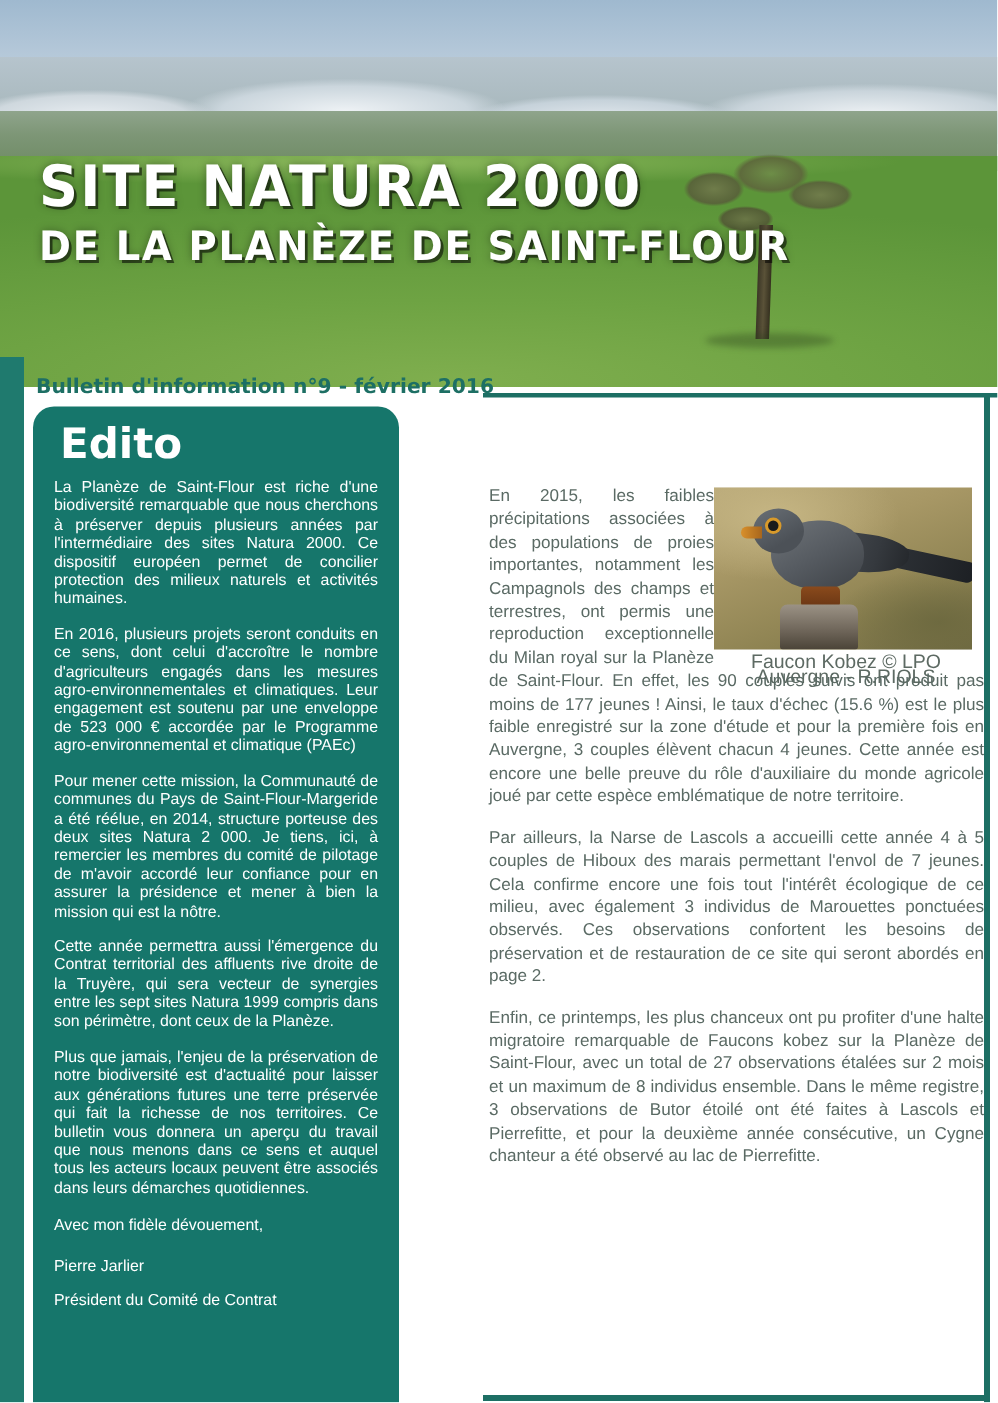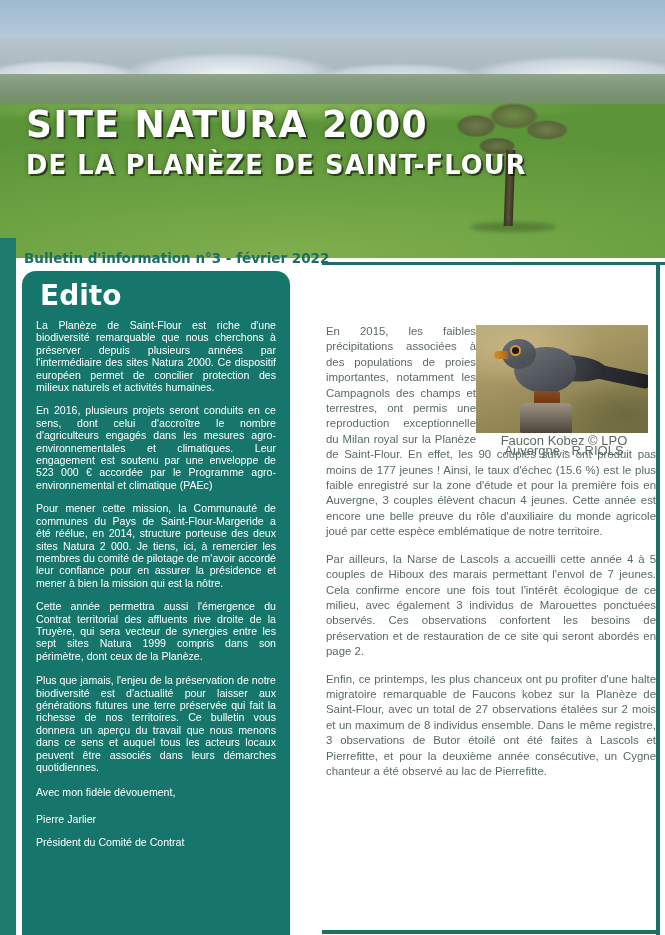--- a/index.html
+++ b/index.html
@@ -200,7 +200,7 @@
   <div class="left-strip-top"></div>
   <div class="left-strip"></div>
 
-  <div class="bulletin">Bulletin d'information n°3 - février 2022</div>
+  <div class="bulletin">Bulletin d'information n°9 - février 2016</div>
 
   <div class="edito-box">
     <div class="edito-title">Edito</div>

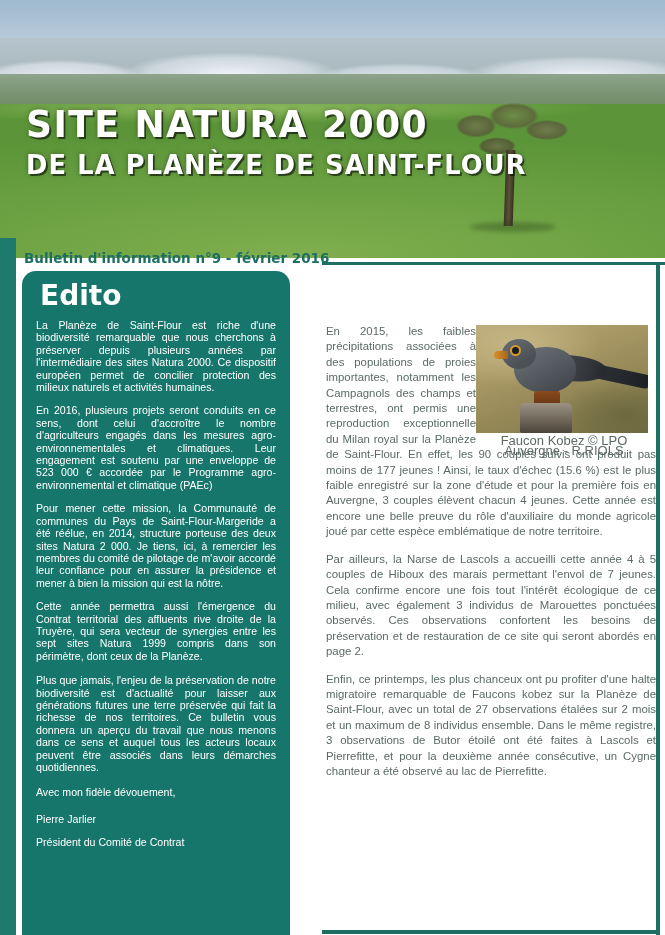--- a/index.html
+++ b/index.html
@@ -85,7 +85,7 @@
 
   
   .edito-box{
-    position:absolute;left:22px;top:271px;width:268px;height:664px;
+    position:absolute;left:22px;top:271px;width:244px;height:664px;
     background:#16766b;border-radius:14px 14px 0 0;
     box-sizing:border-box;padding:8px 14px 10px 14px;overflow:hidden;
   }

